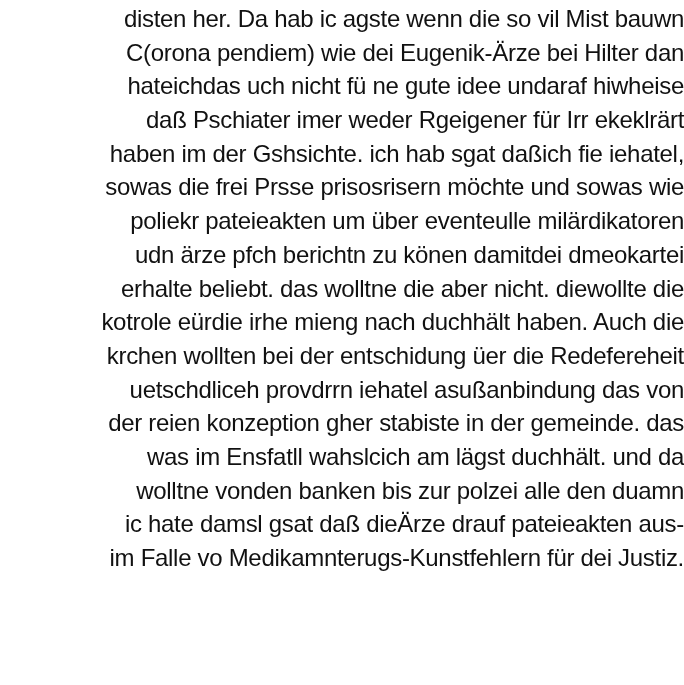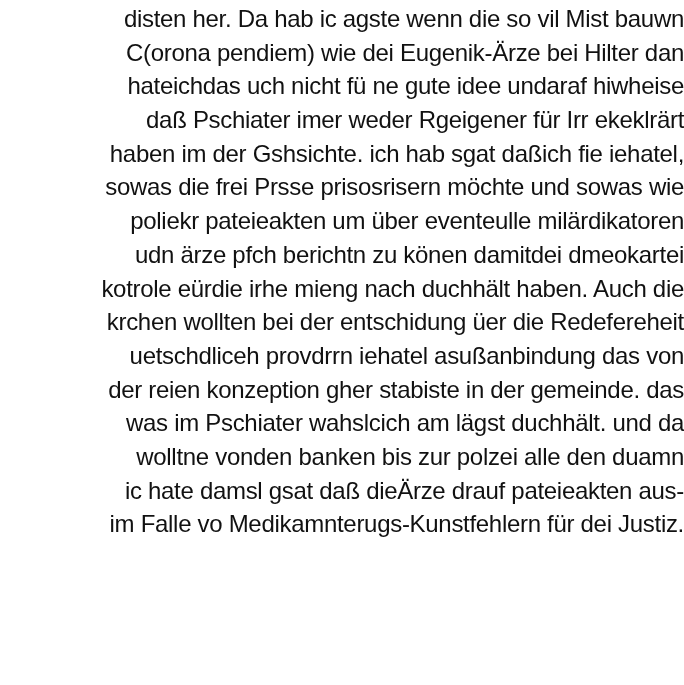--- a/index.html
+++ b/index.html
@@ -42,6 +42,7 @@
     <div class="text-line">sowas die frei Prsse prisosrisern möchte und sowas wie</div>
     <div class="text-line">poliekr pateieakten um über eventeulle milärdikatoren</div>
     <div class="text-line">udn ärze pfch berichtn zu könen damitdei dmeokartei</div>
+    <div class="text-line">erhalte beliebt. das wolltne die aber nicht. diewollte die</div>
     <div class="text-line">kotrole eürdie irhe mieng nach duchhält haben. Auch die</div>
     <div class="text-line">krchen wollten bei der entschidung üer die Redefereheit</div>
     <div class="text-line">uetschdliceh provdrrn iehatel asußanbindung das von</div>

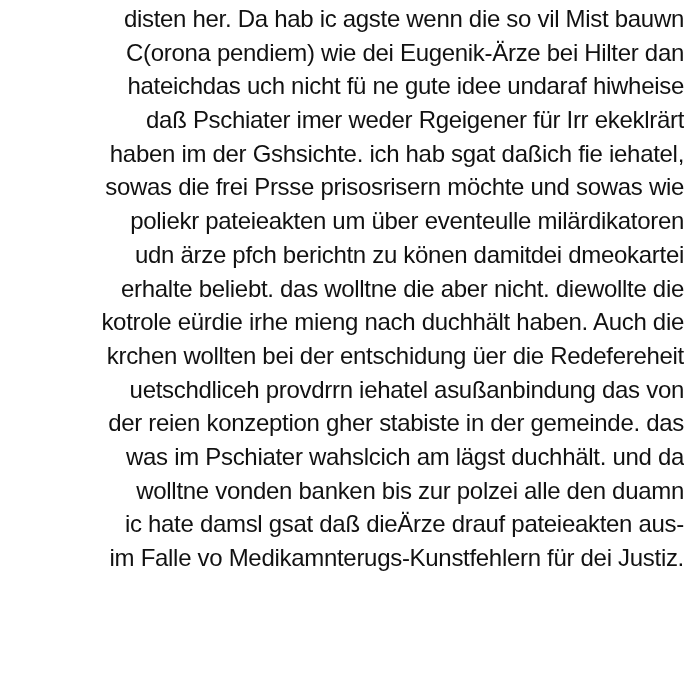--- a/index.html
+++ b/index.html
@@ -47,7 +47,7 @@
     <div class="text-line">krchen wollten bei der entschidung üer die Redefereheit</div>
     <div class="text-line">uetschdliceh provdrrn iehatel asußanbindung das von</div>
     <div class="text-line">der reien konzeption gher stabiste in der gemeinde. das</div>
-    <div class="text-line">was im Pschiater wahslcich am lägst duchhält. und da</div>
+    <div class="text-line">was im Ensfatll wahslcich am lägst duchhält. und da</div>
     <div class="text-line">wolltne vonden banken bis zur polzei alle den duamn</div>
     <div class="text-line">ic hate damsl gsat daß dieÄrze drauf pateieakten aus-</div>
     <div class="text-line">im Falle vo Medikamnterugs-Kunstfehlern für dei Justiz.</div>

